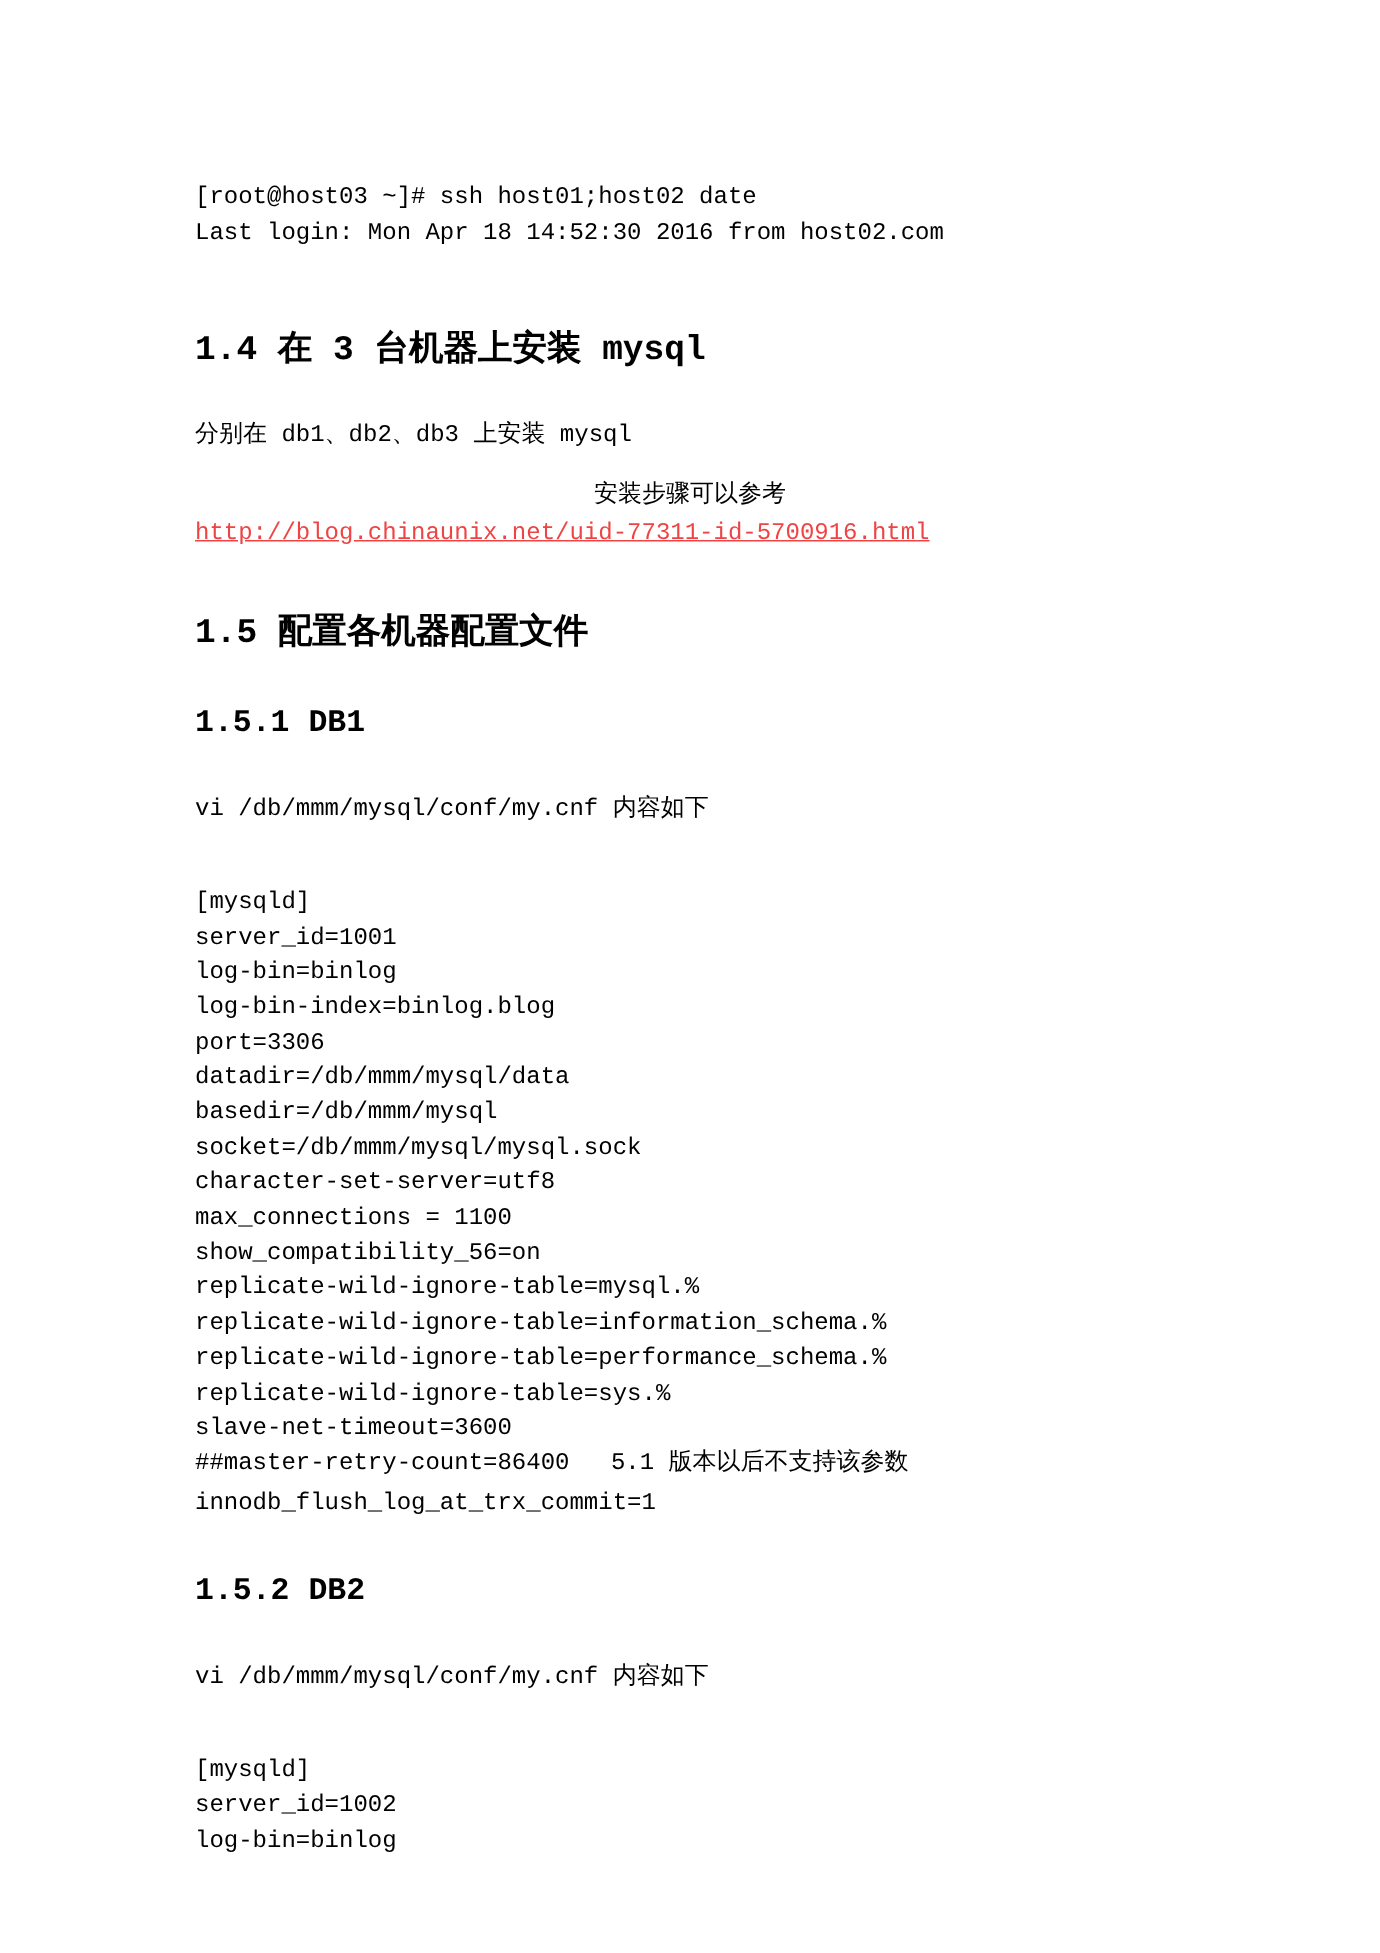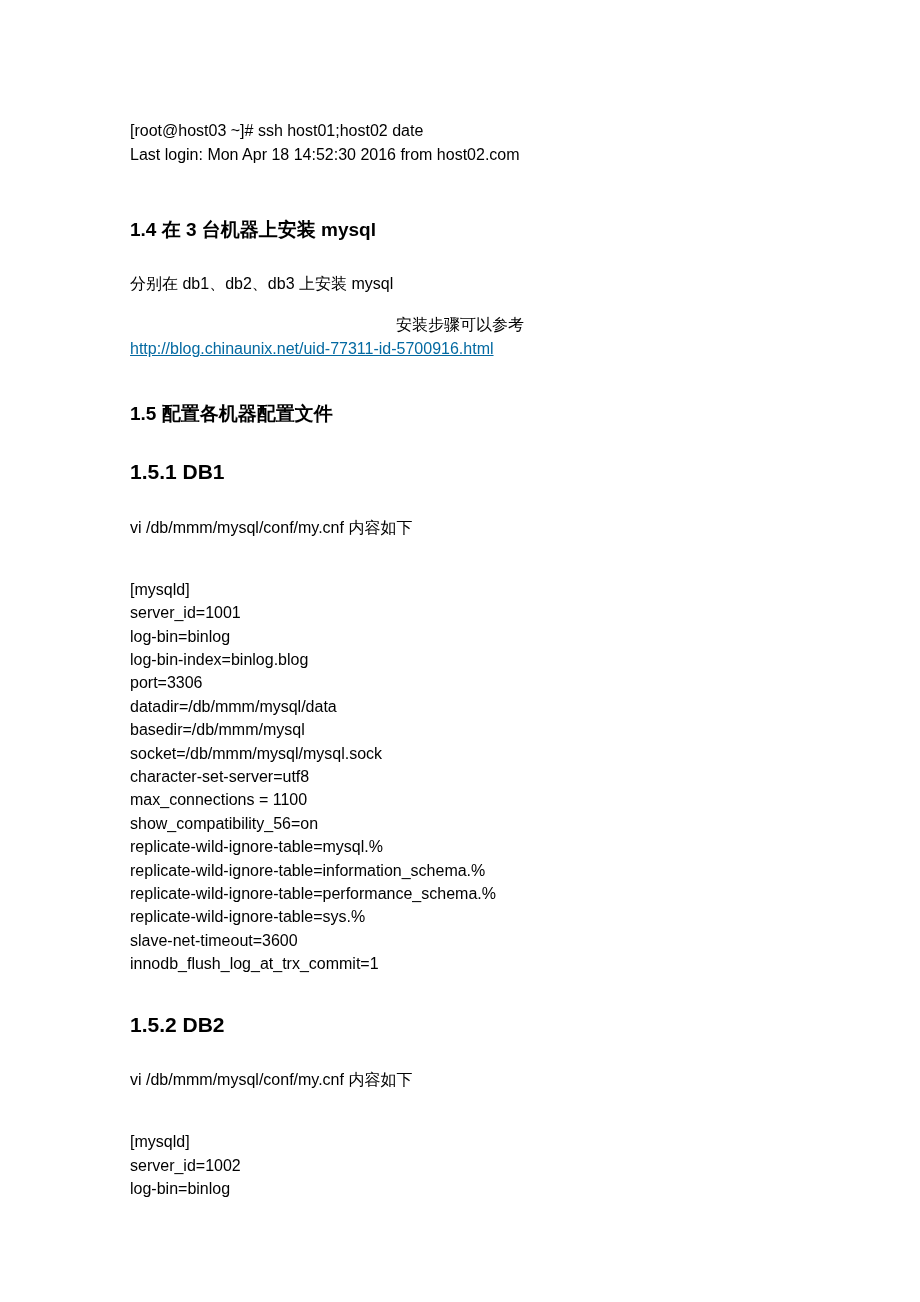--- a/index.html
+++ b/index.html
@@ -6,6 +6,7 @@
       margin: 0;
       padding: 0;
       box-sizing: border-box;
+      font-family: Liberation Mono, monospace;
     }
     body {
       background: #ffffff;

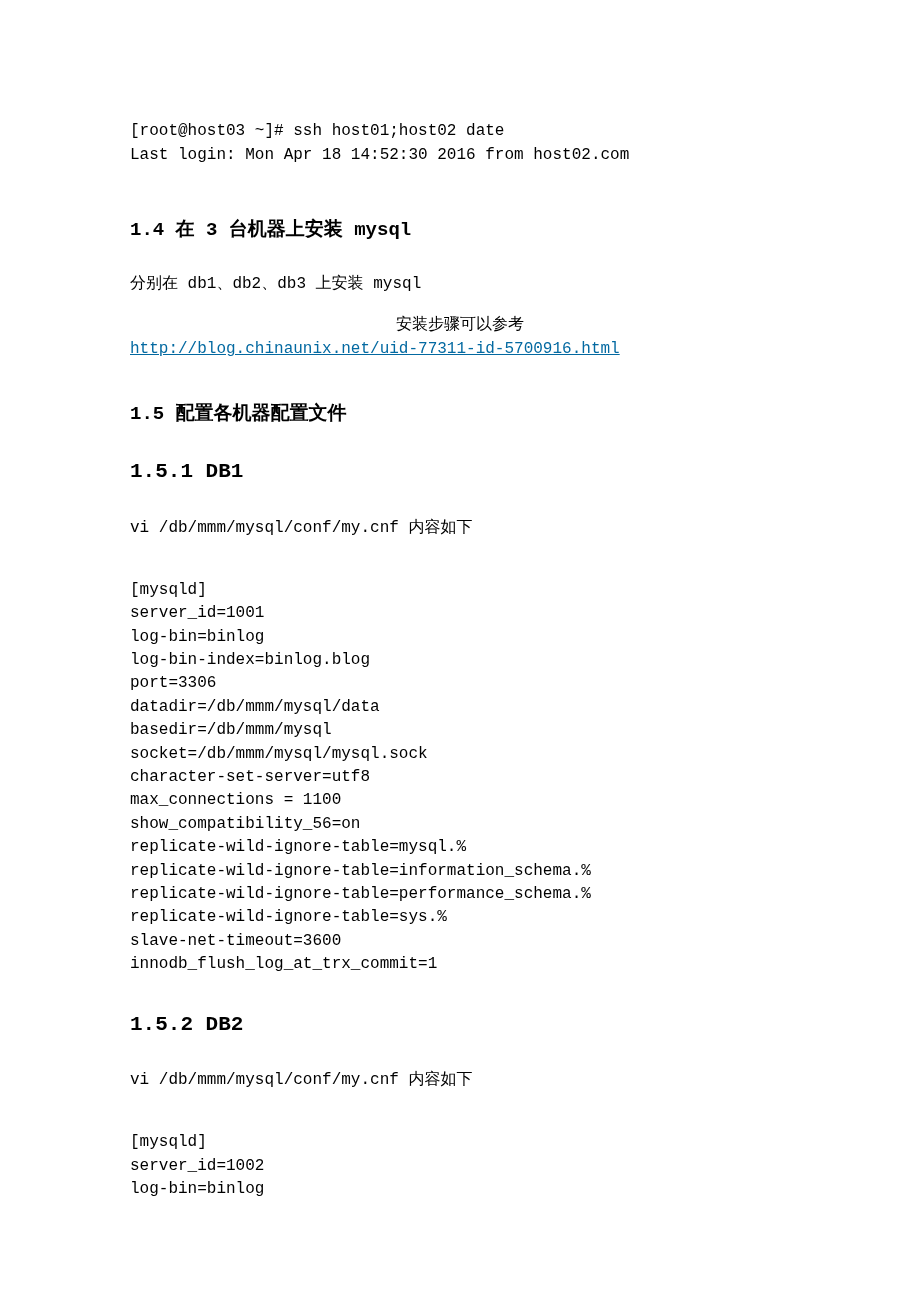--- a/index.html
+++ b/index.html
@@ -24,7 +24,7 @@
       margin-bottom: 2px;
     }
     h2 {
-      font-size: 19px;
+      font-size: 23px;
       font-weight: bold;
       margin-bottom: 30px;
       margin-top: 20px;

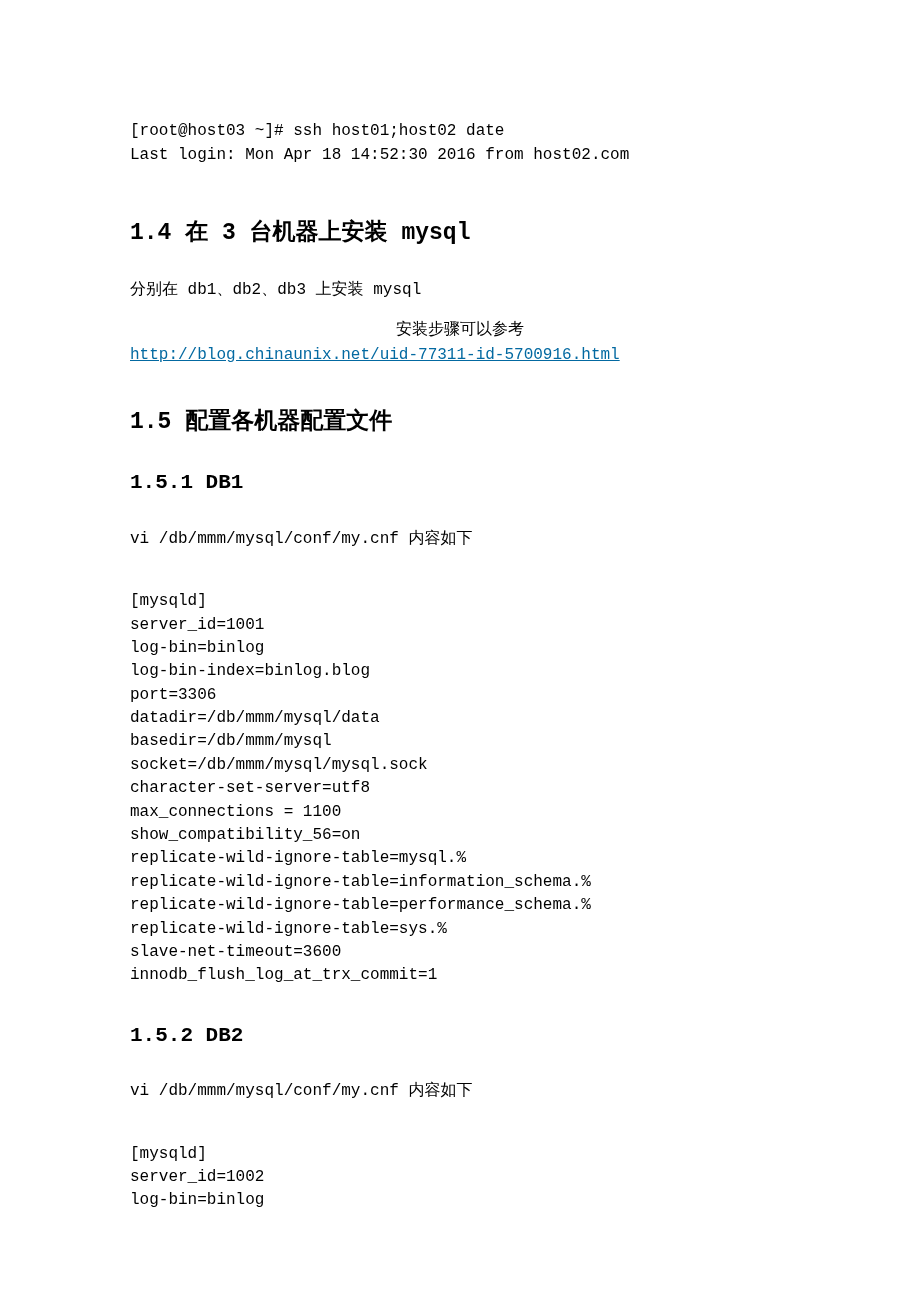--- a/index.html
+++ b/index.html
@@ -43,7 +43,7 @@
       text-align: center;
     }
     .link {
-      color: #0369a1;
+      color: #ef4444;
       text-decoration: underline;
       margin-top: 45px;
     }

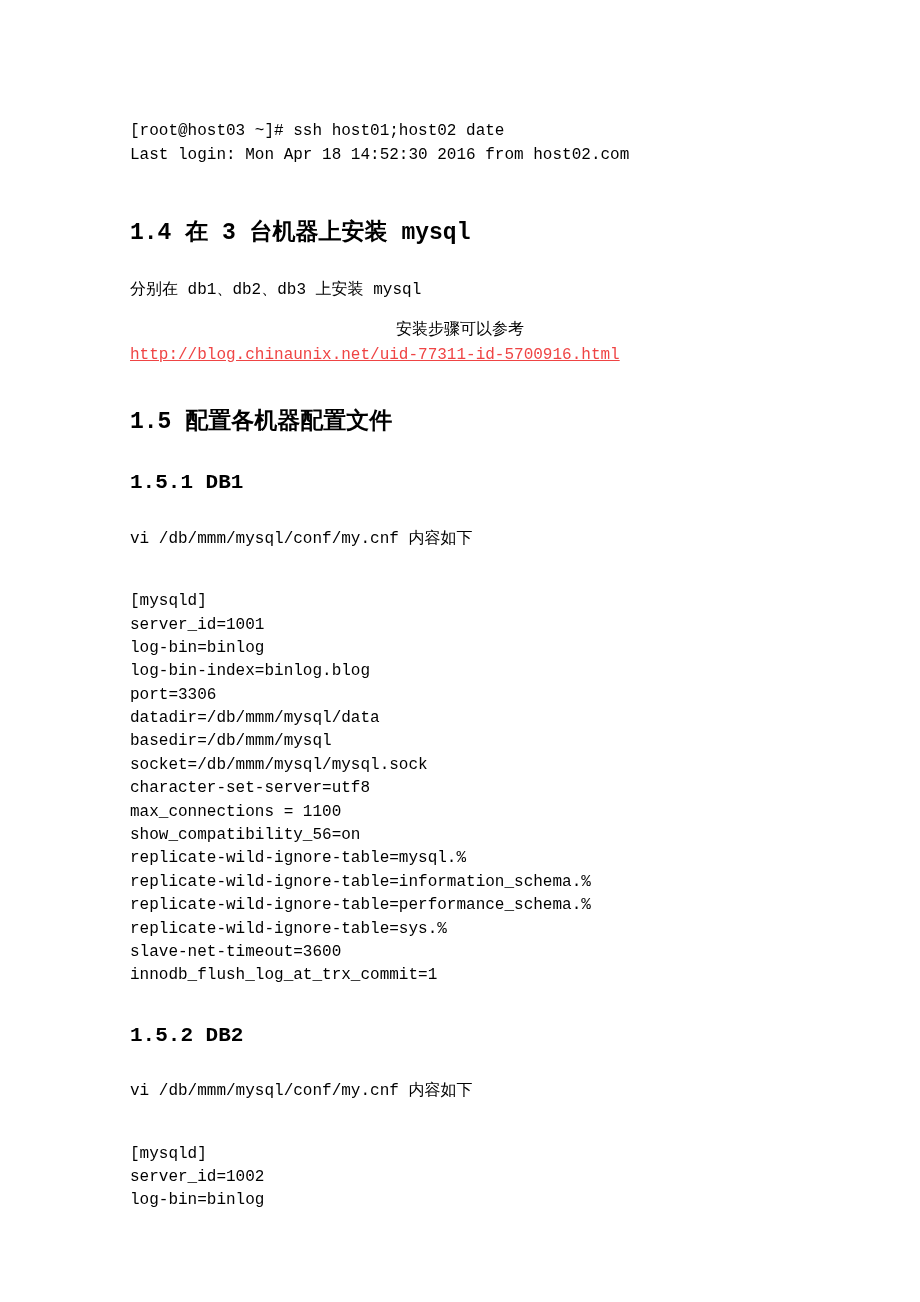--- a/index.html
+++ b/index.html
@@ -94,6 +94,10 @@
   <p>replicate-wild-ignore-table=performance_schema.%</p>
   <p>replicate-wild-ignore-table=sys.%</p>
   <p>slave-net-timeout=3600</p>
+  <p style="margin-bottom:4px;">
+    <span>##master-retry-count=86400</span>
+    <span class="inline-note" style="margin-left:18px;">5.1 版本以后不支持该参数</span>
+  </p>
   <p>innodb_flush_log_at_trx_commit=1</p>
 </div>
 

